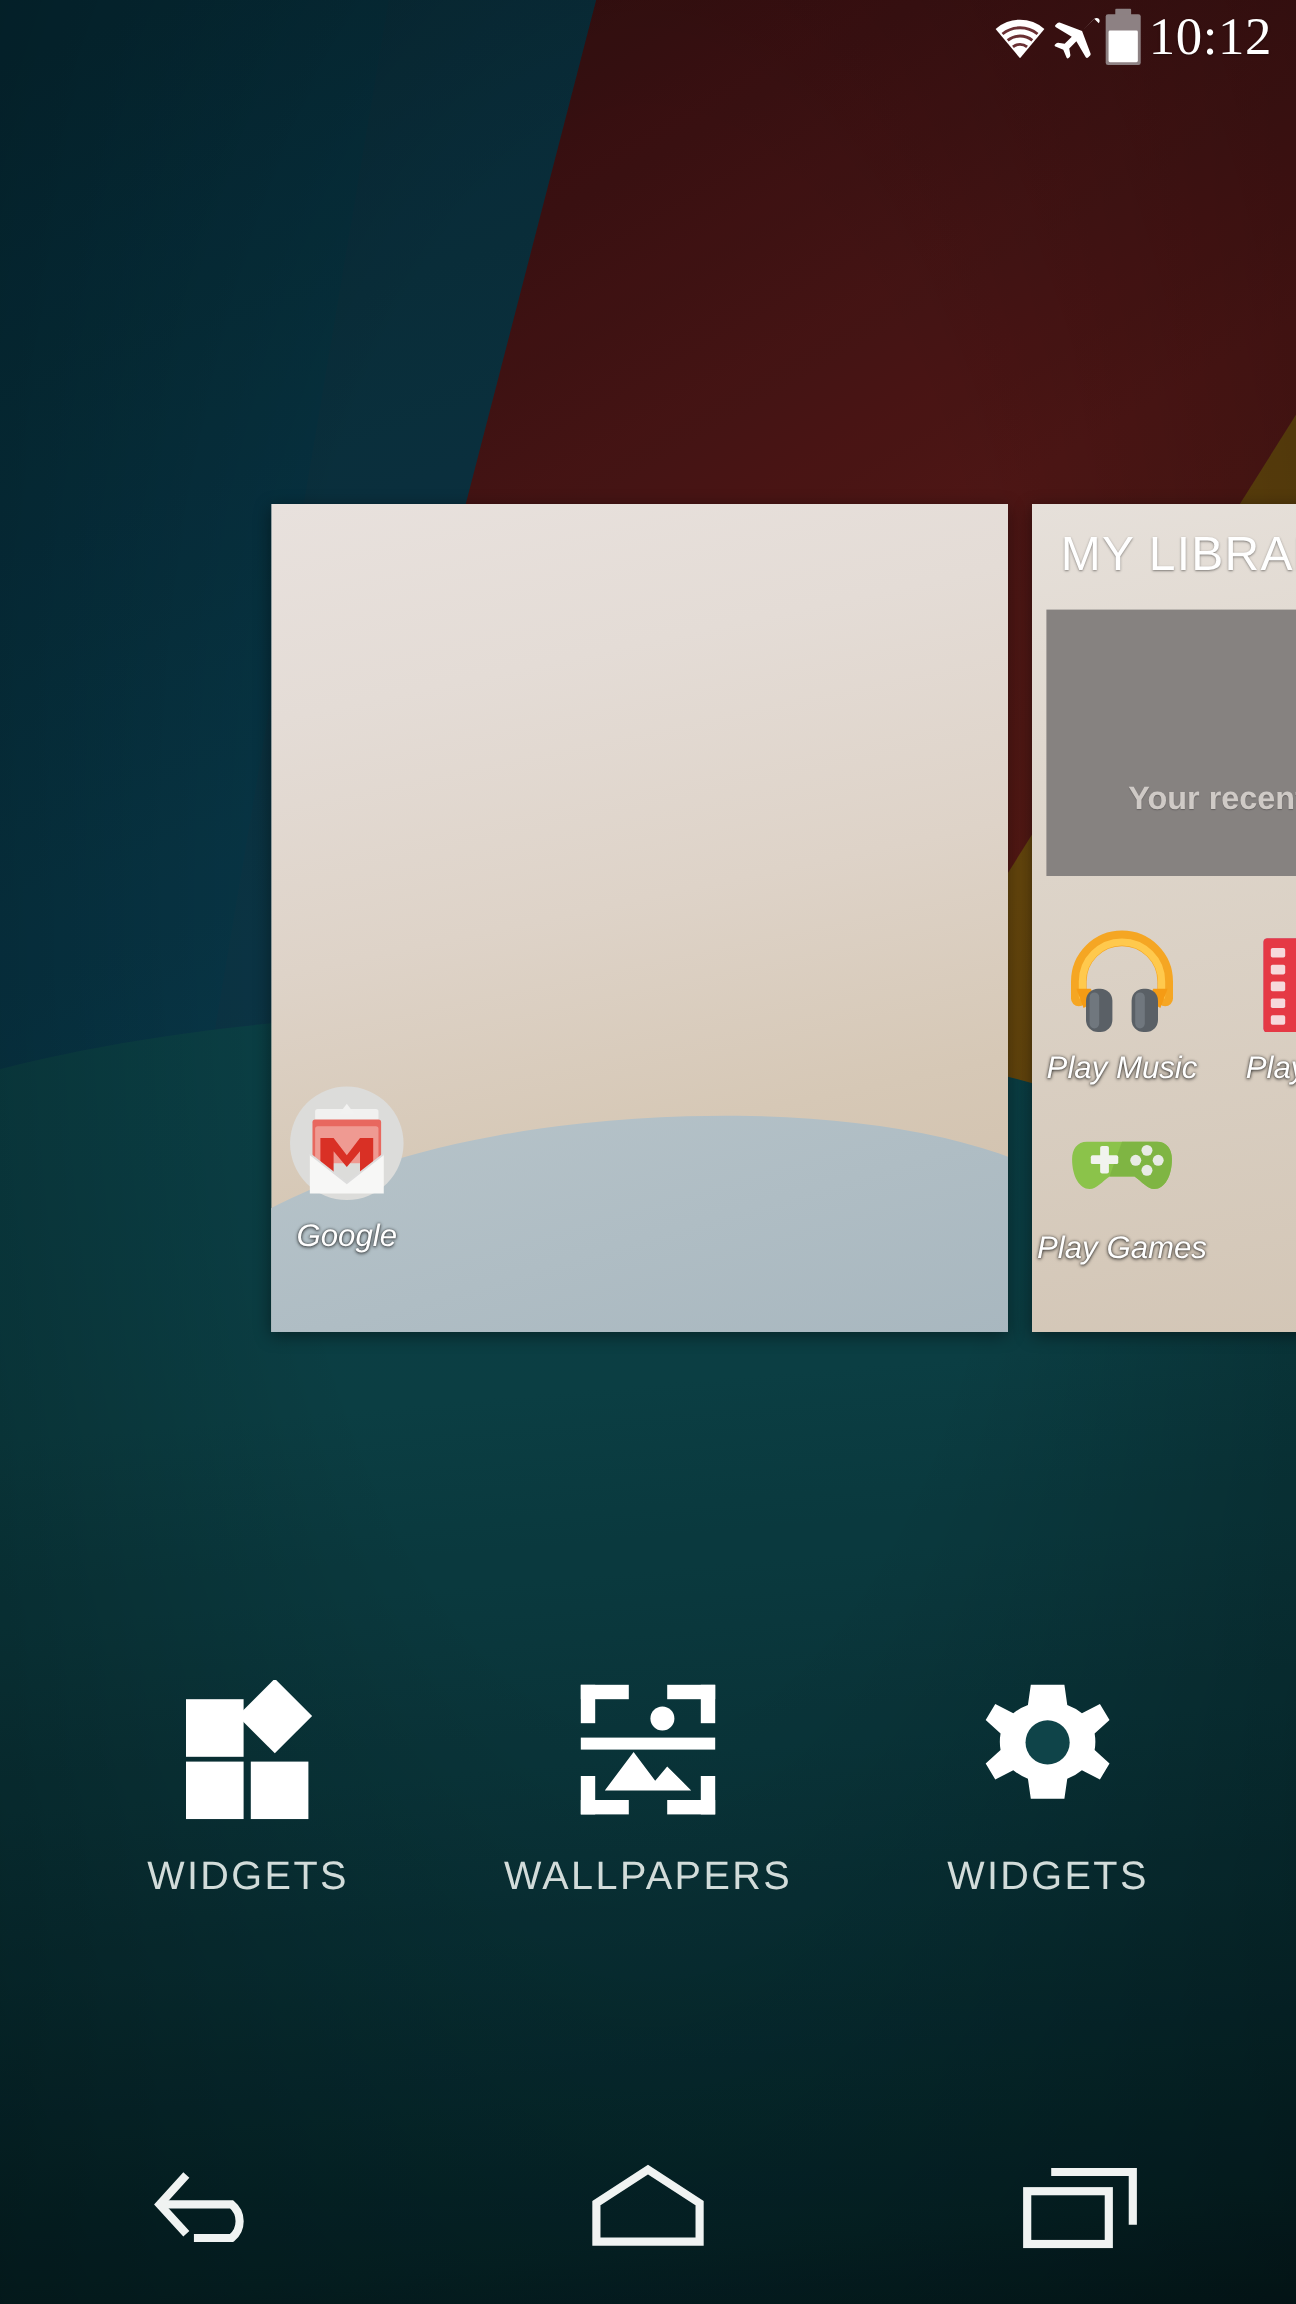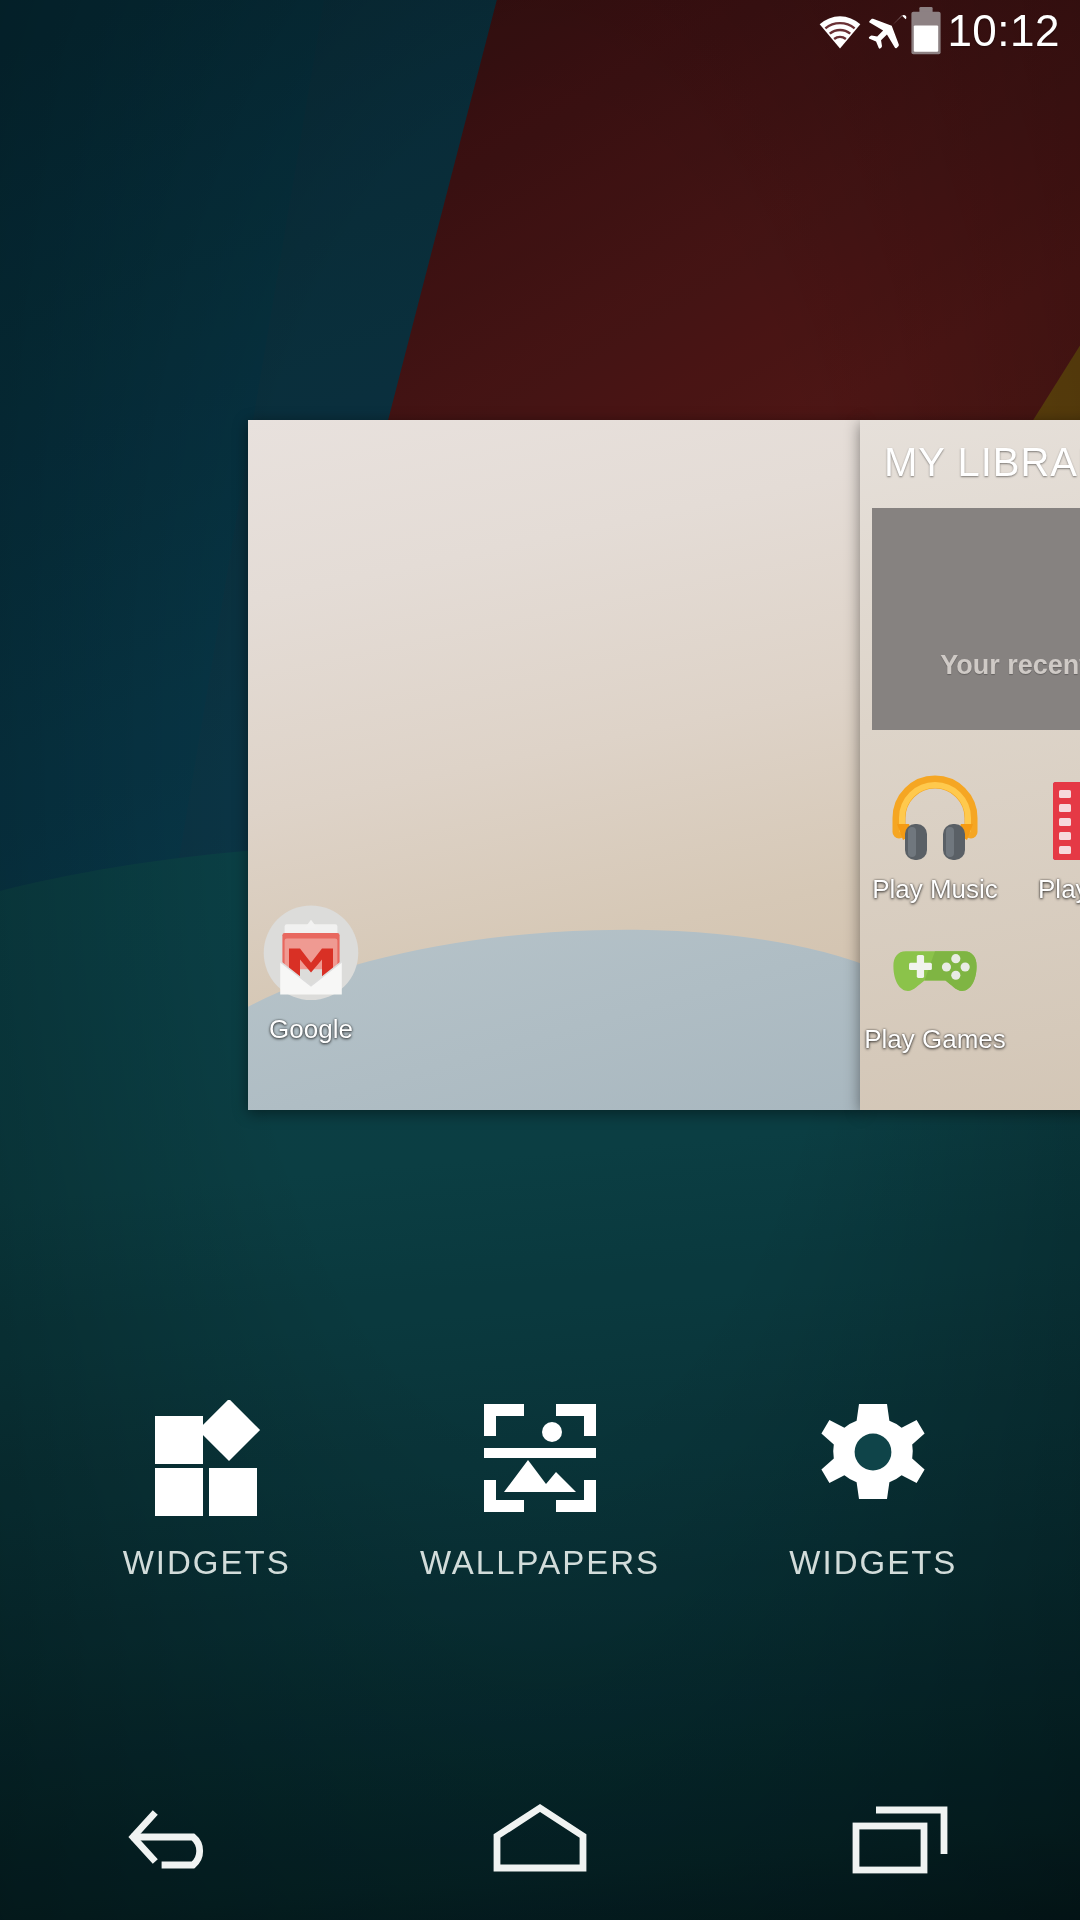--- a/index.html
+++ b/index.html
@@ -53,6 +53,7 @@
     display:flex; align-items:center; justify-content:flex-end;
     padding-right:20px; 
     z-index:60;
+    font-family:Liberation Serif, serif;
   }
   .sb-icon { display:block; }
   #clock {

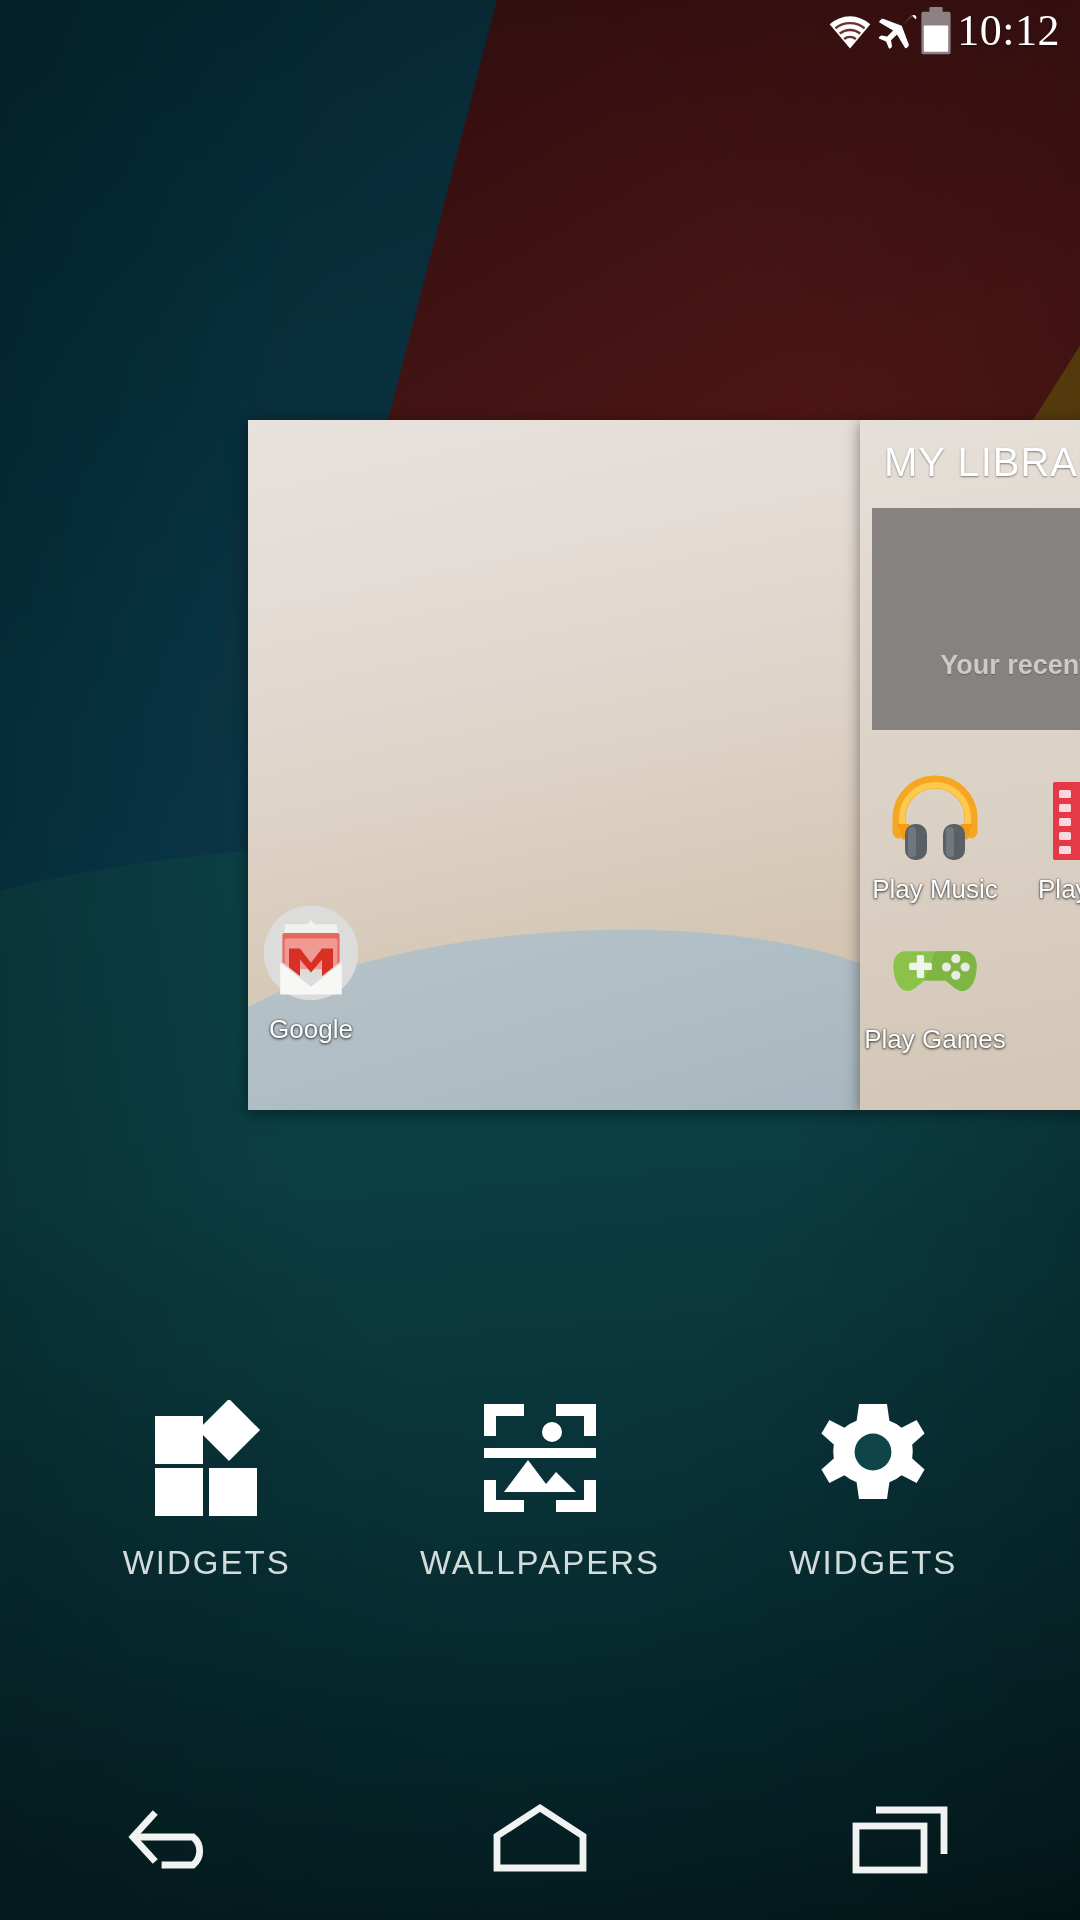--- a/index.html
+++ b/index.html
@@ -94,6 +94,7 @@
     font-size:26px; color:#fff; line-height:1;
     text-shadow:0 1px 3px rgba(0,0,0,.75), 0 0 2px rgba(0,0,0,.5);
     white-space:nowrap;
+    font-style:italic;
   }
 
   

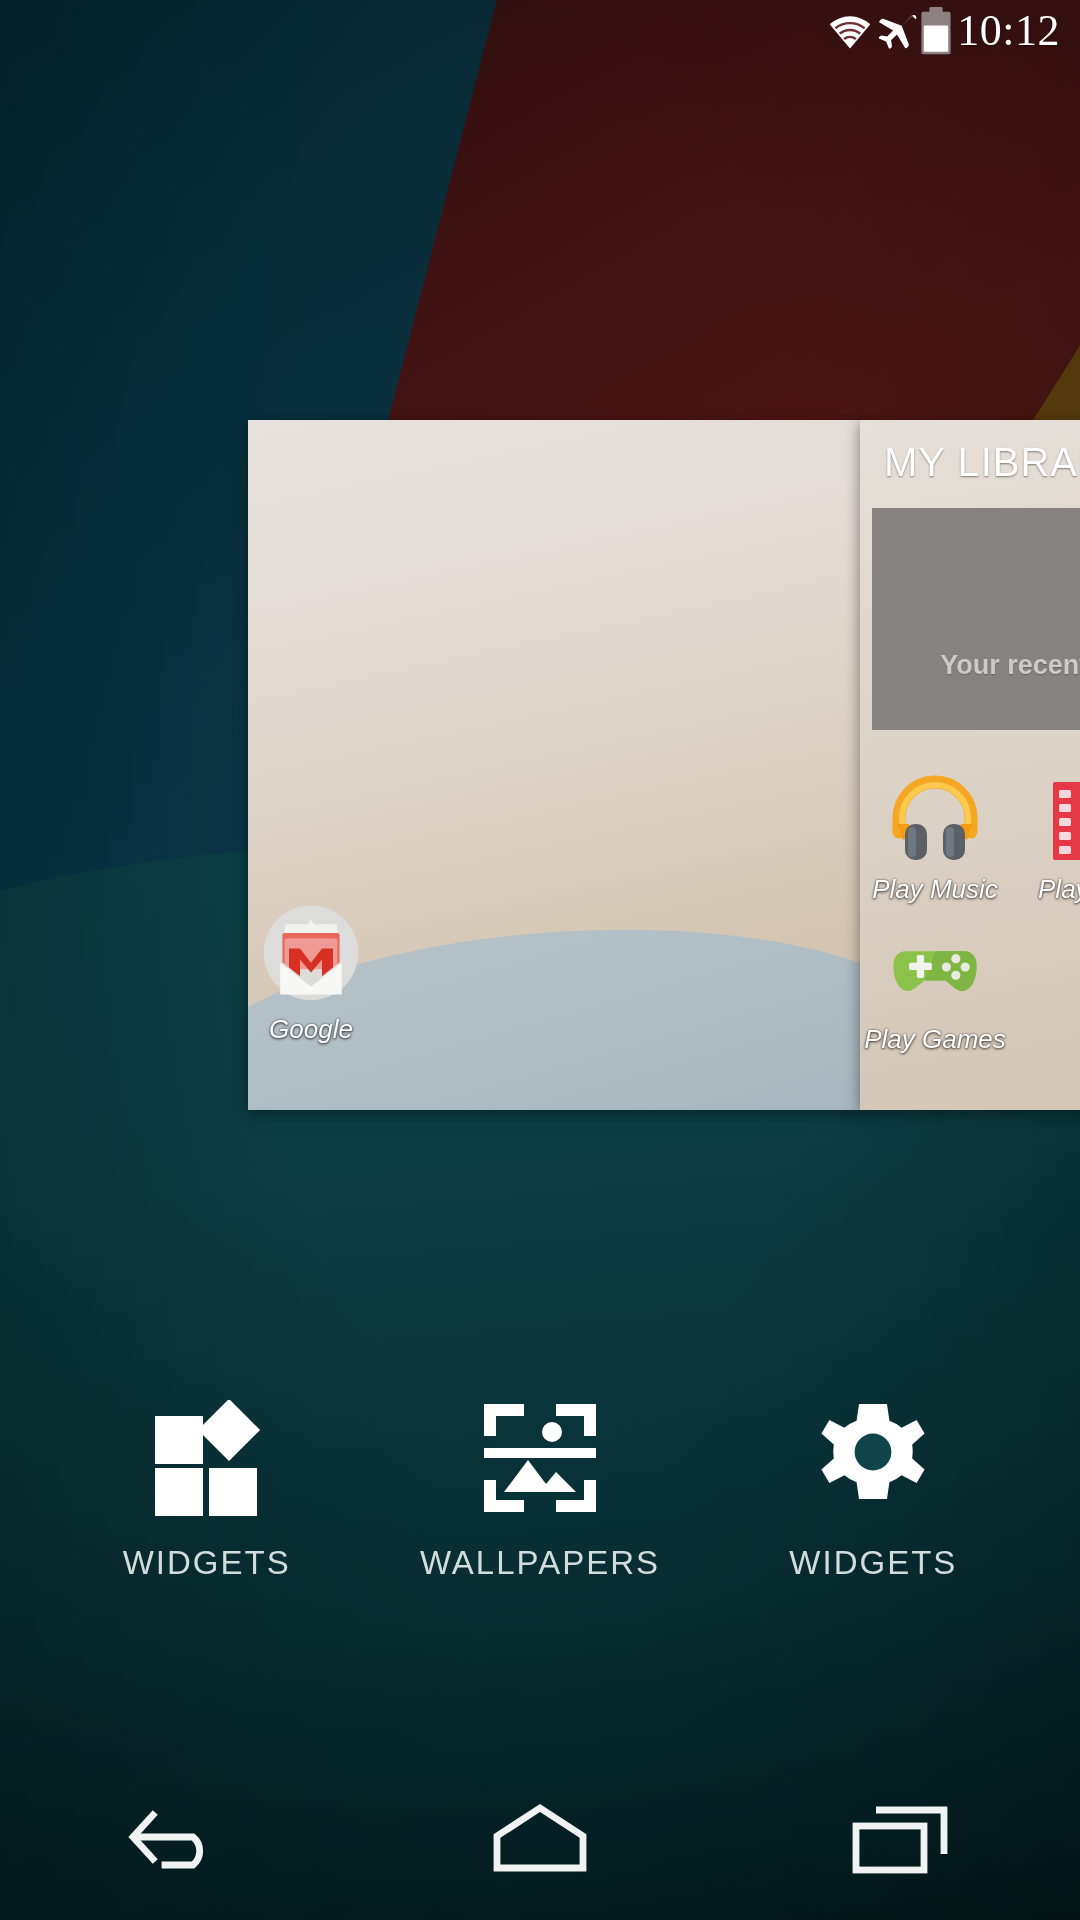--- a/index.html
+++ b/index.html
@@ -74,7 +74,7 @@
   }
 
   
-  #page-main { left:248px; width:614px; }
+  #page-main { left:226px; width:614px; }
   .page-wall {
     position:absolute; inset:0;
     background:linear-gradient(168deg,#e8e1dd 0%, #e4dcd6 22%, #ded3c8 48%, #d6c8b6 72%, #cfbda8 100%);

